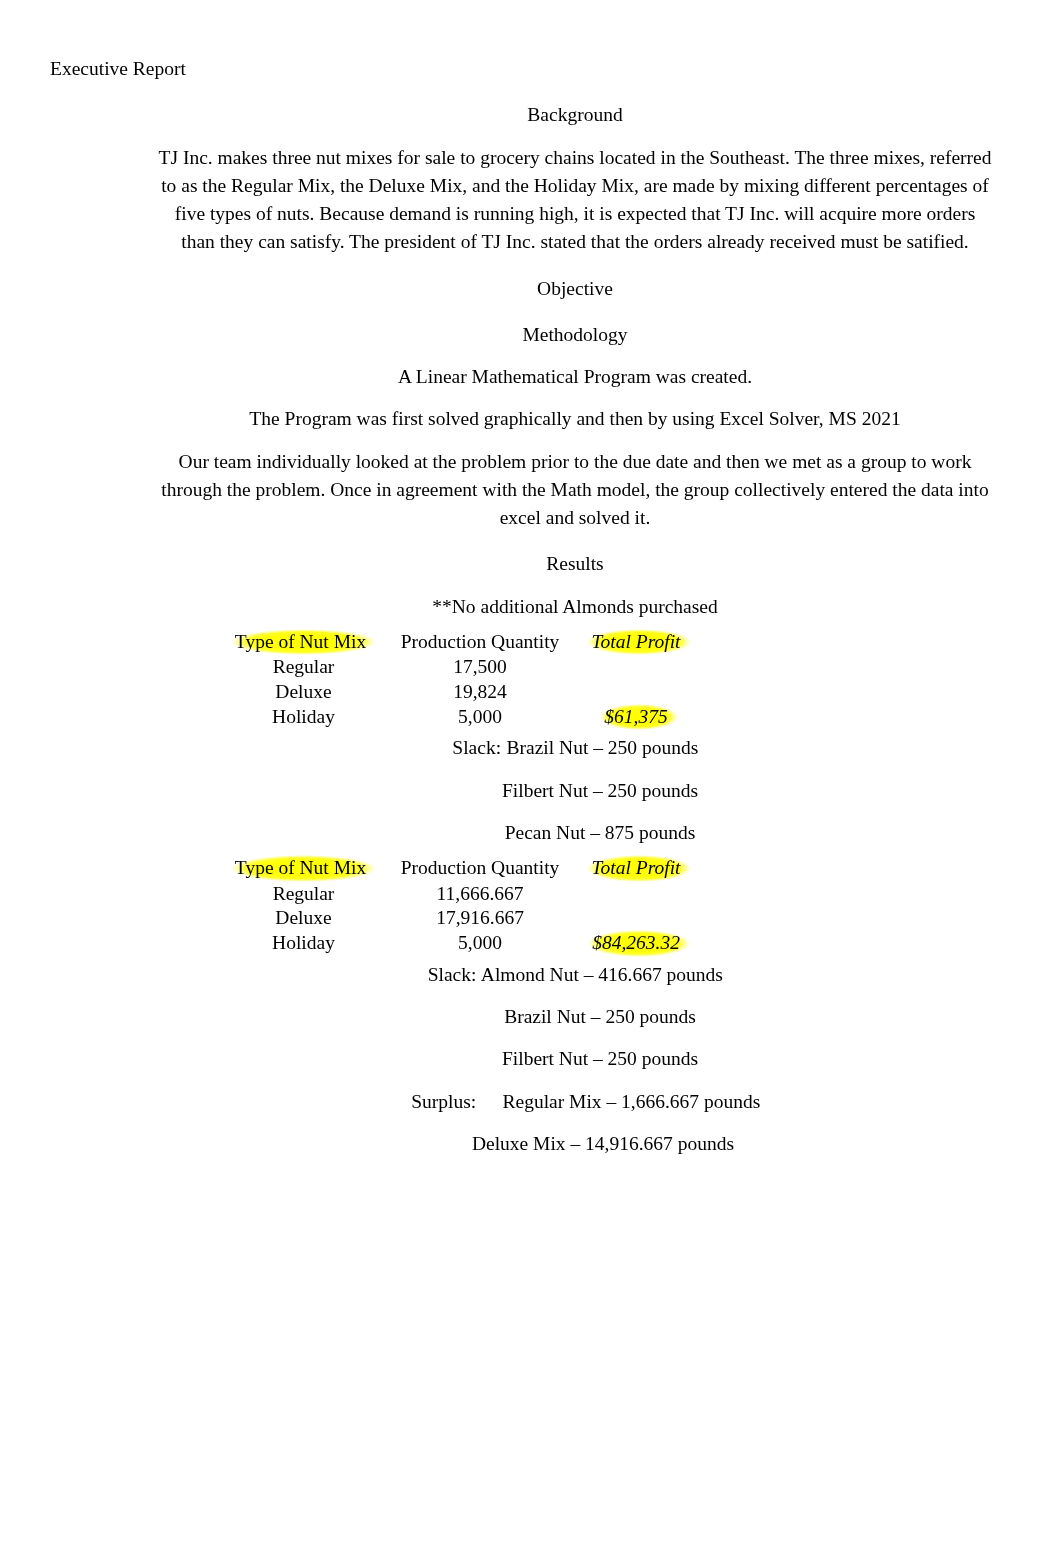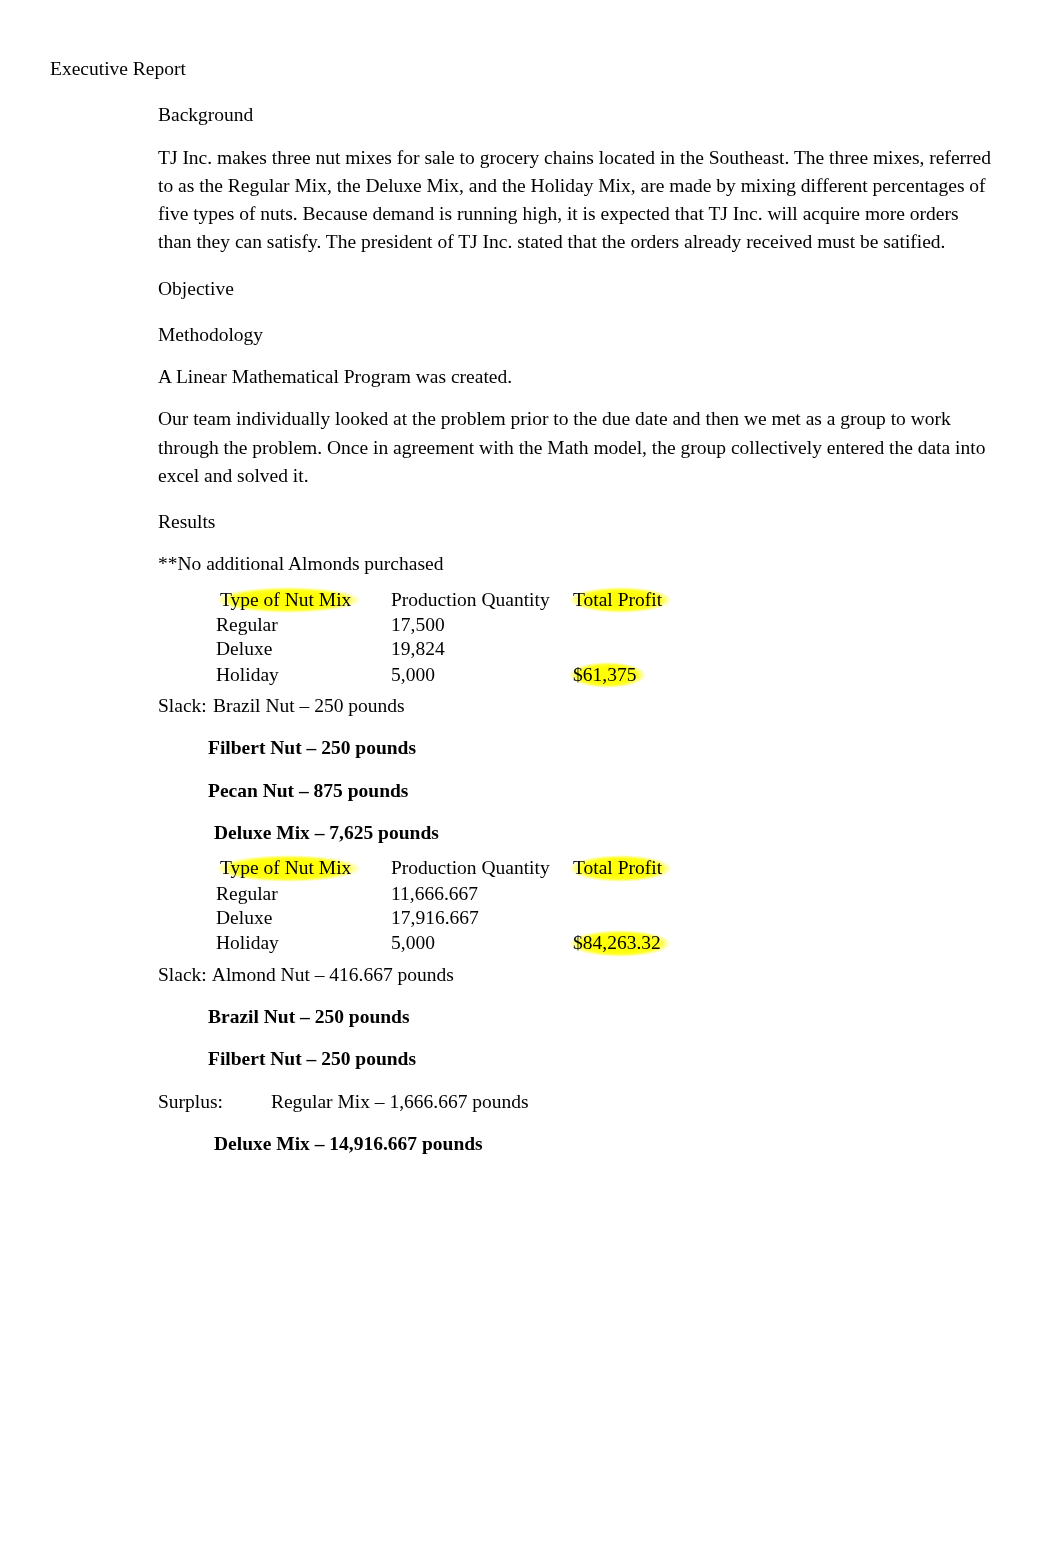--- a/index.html
+++ b/index.html
@@ -18,6 +18,7 @@
     .content {
       margin-left: 108px;
       margin-right: 20px;
+      text-align: center;
     }
     .section-head {
       margin-top: 18px;

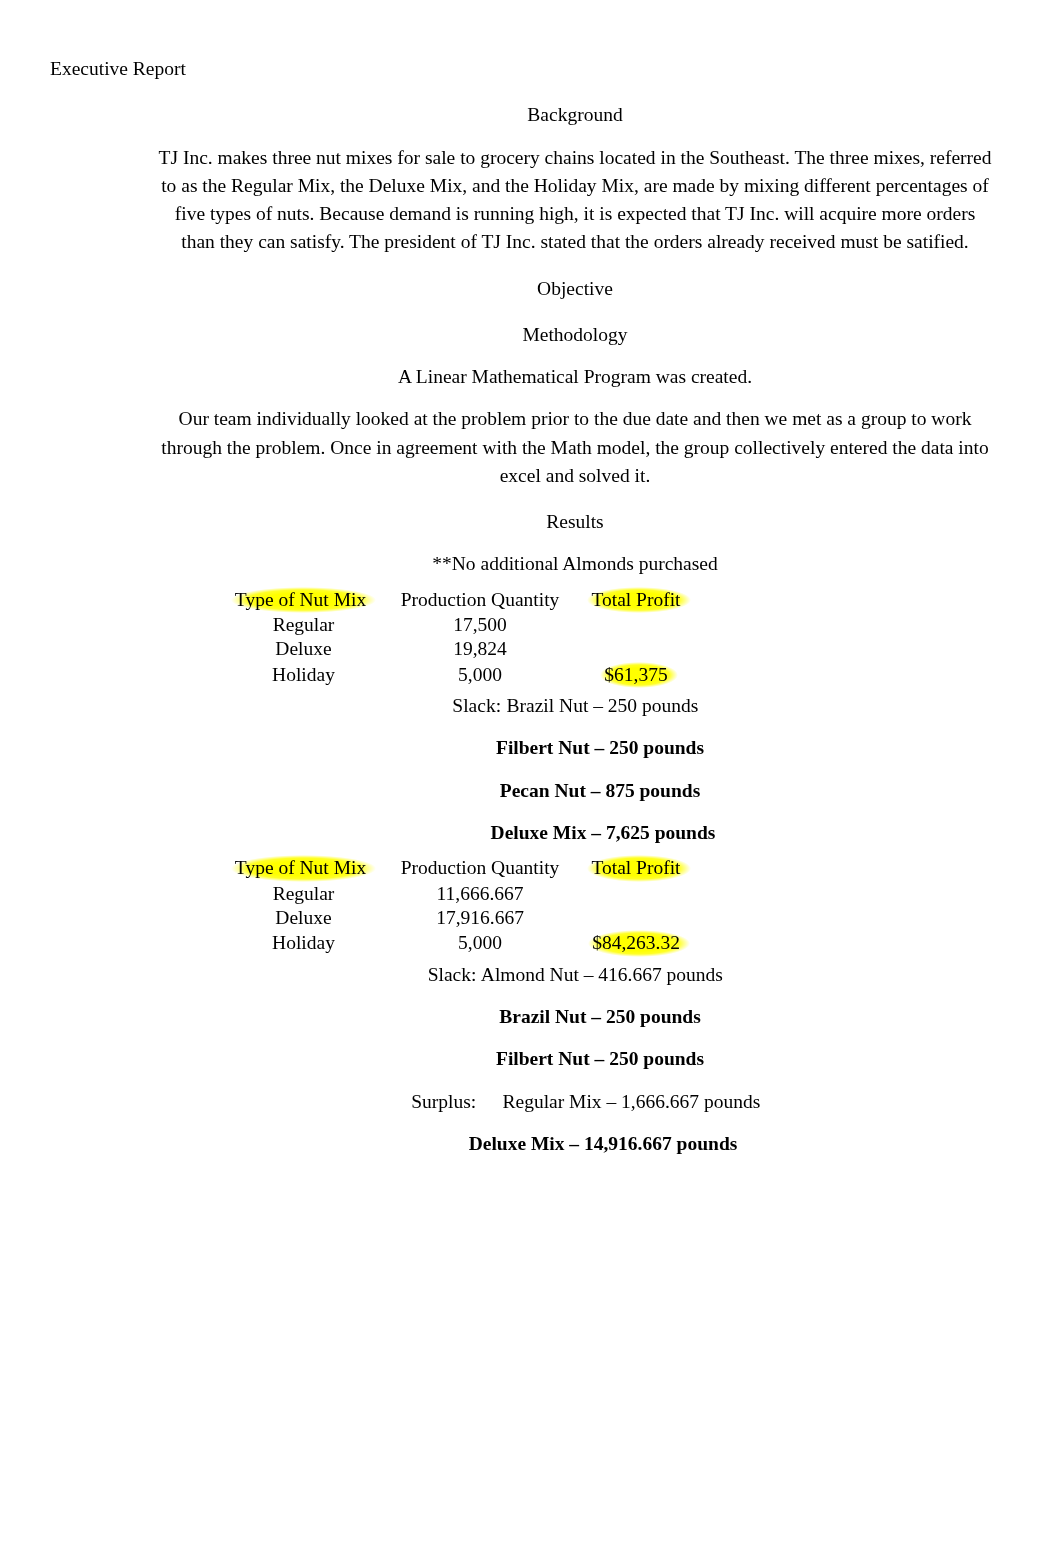--- a/index.html
+++ b/index.html
@@ -68,6 +68,7 @@
 
   <div class="section-head">Methodology</div>
   <div class="para">A Linear Mathematical Program was created.</div>
+  <div class="para">The Program was first solved graphically and then by using Excel Solver, MS 2021</div>
   <div class="para">Our team individually looked at the problem prior to the due date and then we met as a group to work through the problem.   Once in agreement with the Math model, the group collectively entered the data into excel and solved it.</div>
 
   <div class="section-head">Results</div>

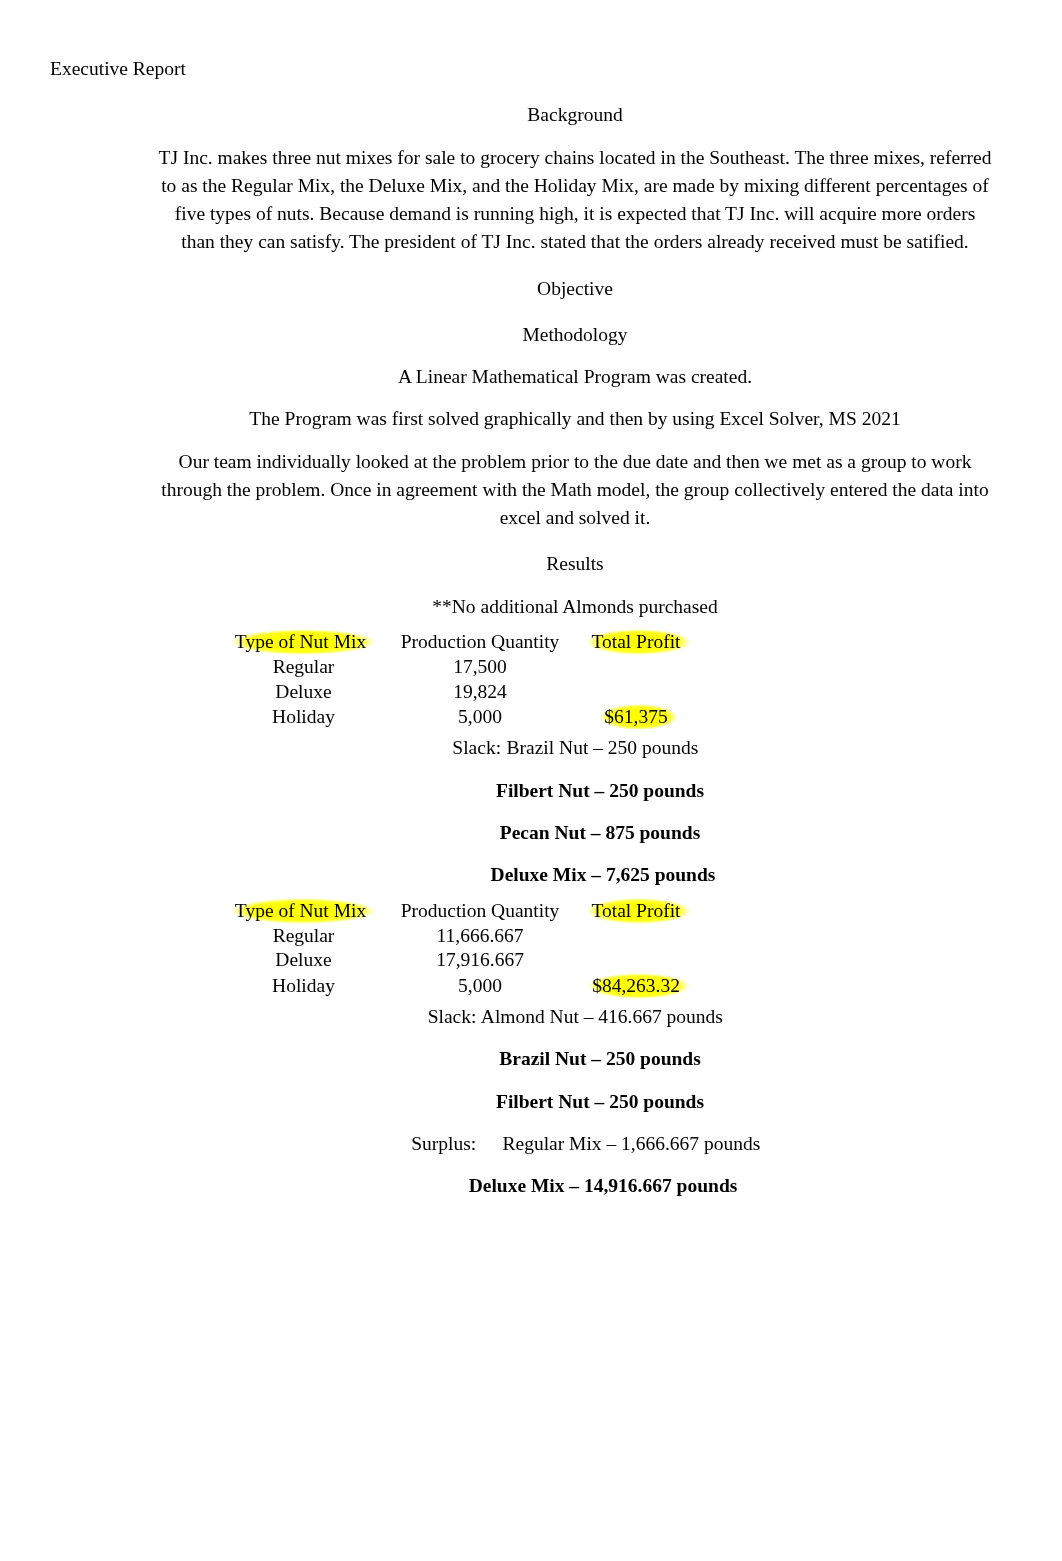--- a/index.html
+++ b/index.html
@@ -45,7 +45,7 @@
     .trow { display: flex; align-items: baseline; line-height: 1.25; }
     .col1 { width: 175px; }
     .col2 { width: 178px; }
-    .col3 { width: 140px; }
+    .col3 { width: 140px; font-style: italic; }
     .hl {
       background: radial-gradient(ellipse closest-side, #ffff00 55%, rgba(255,255,0,0.85) 78%, rgba(255,255,0,0) 100%);
       padding: 1px 10px 1px 4px;

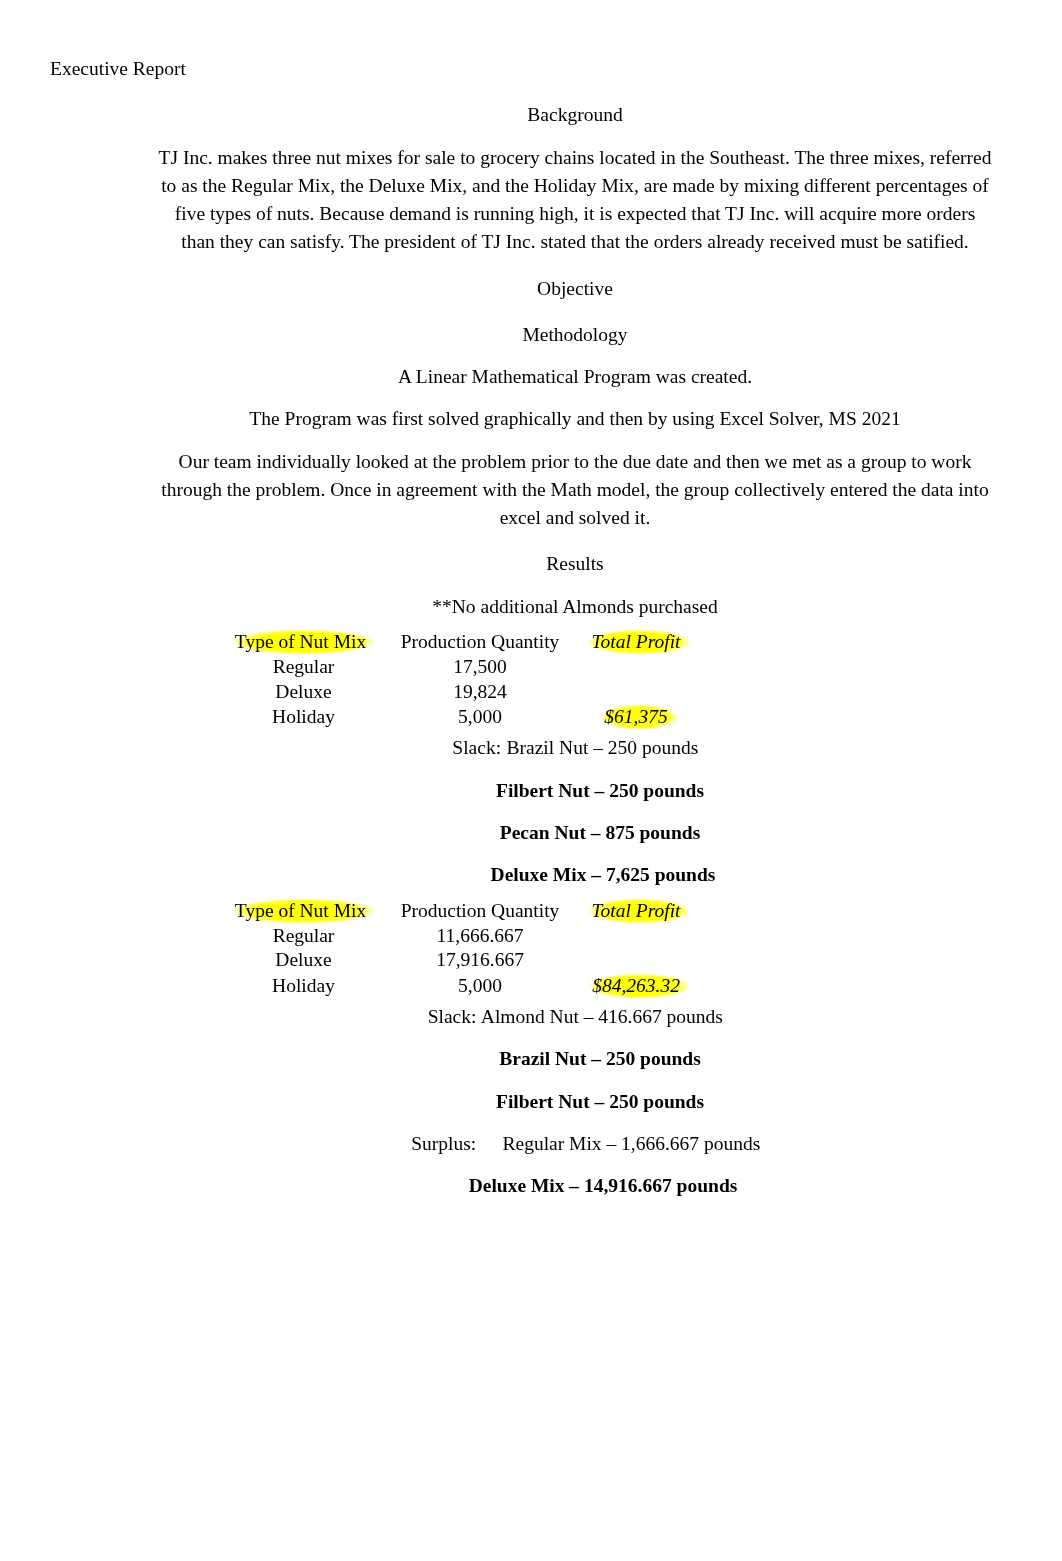--- a/index.html
+++ b/index.html
@@ -31,7 +31,6 @@
     .sub-item {
       margin-left: 50px;
       margin-top: 14px;
-      font-weight: bold;
     }
     .label-inline {
       display: inline-block;

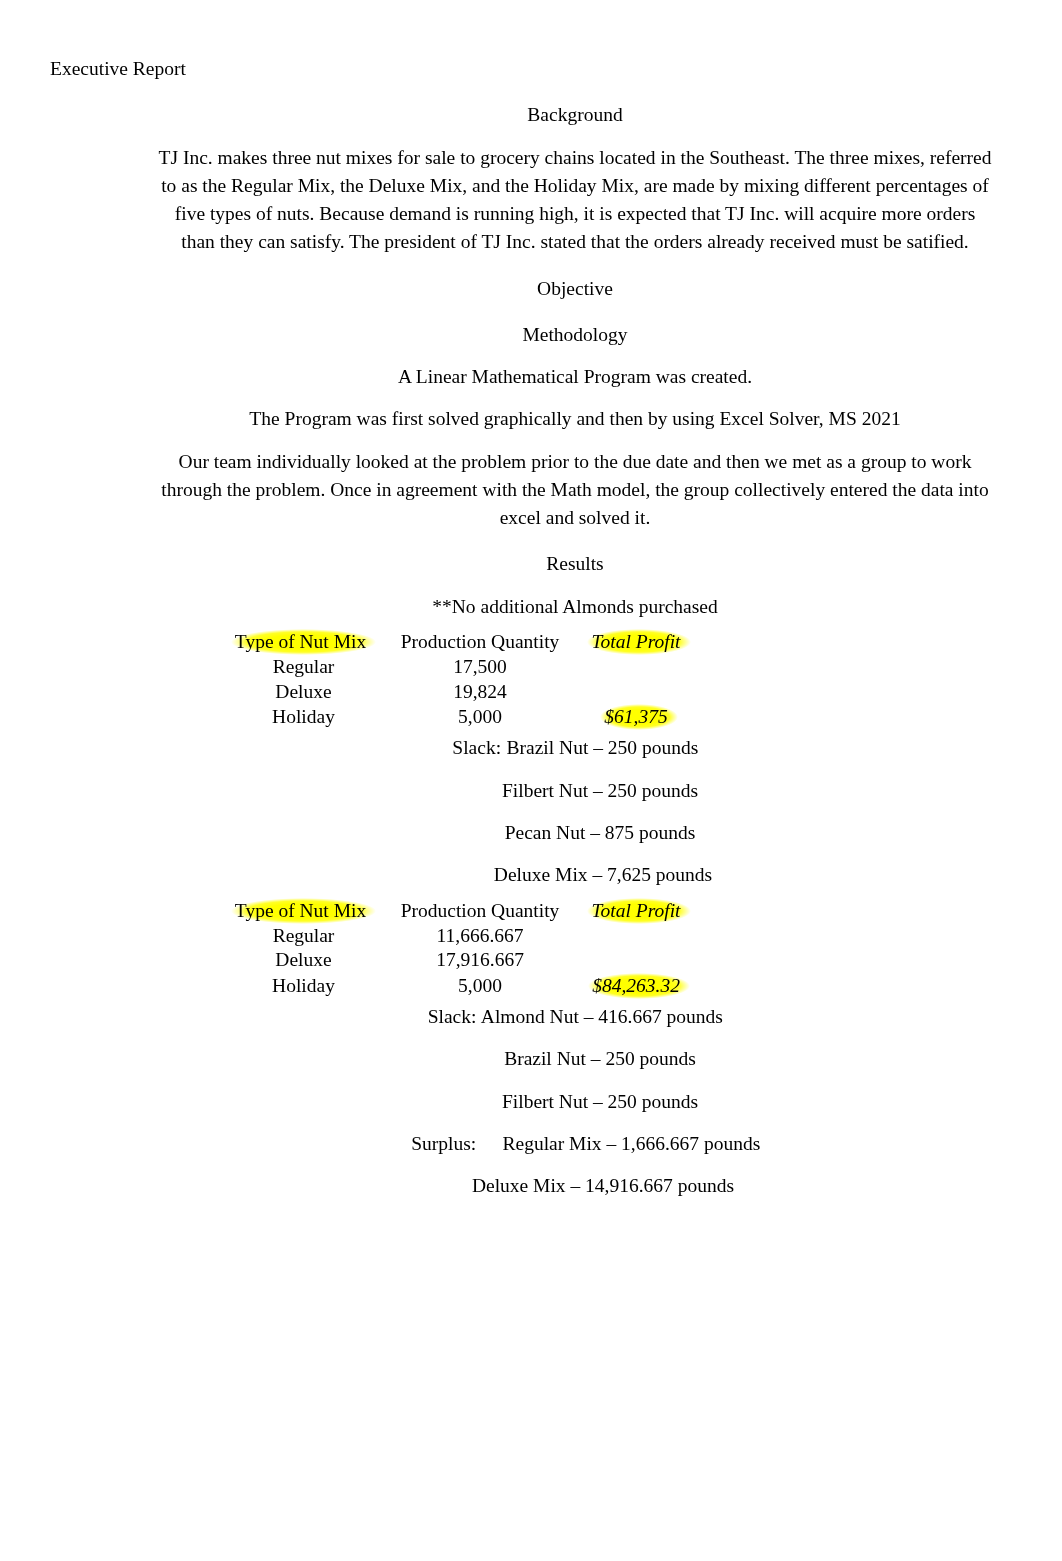--- a/index.html
+++ b/index.html
@@ -104,7 +104,6 @@
   <div class="sub-item">Filbert Nut – 250 pounds</div>
   <div class="sub-item">Pecan Nut – 875 pounds</div>
 
-  <div class="sub-item" style="margin-left:56px;">Deluxe Mix – 7,625 pounds</div>
 
 
   <div class="table-block">

